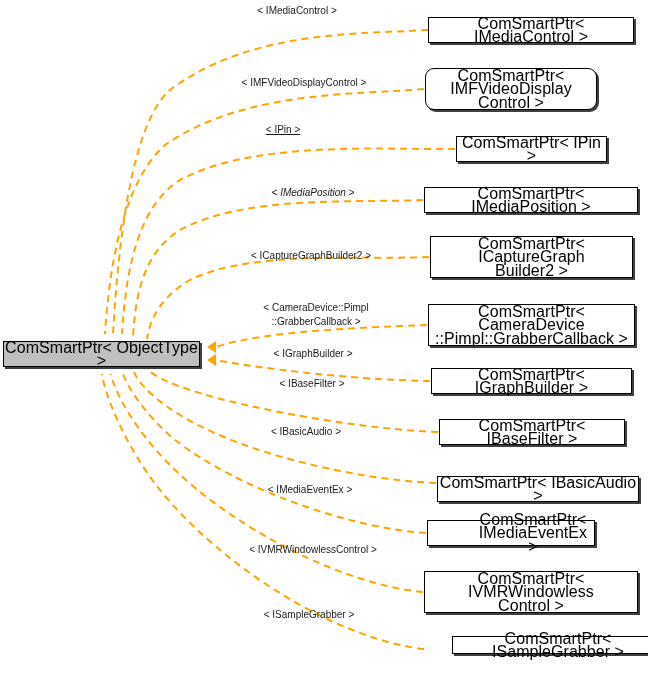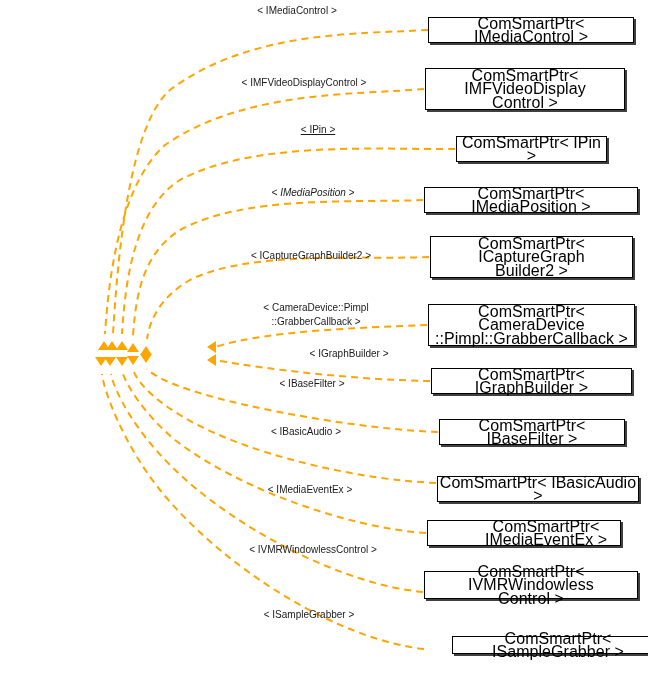--- a/index.html
+++ b/index.html
@@ -80,7 +80,7 @@
 
   <div id="nodes-layer">
       <div class="node" style="left: 428px; top: 17px; width: 206px; height: 26px;">ComSmartPtr&lt; IMediaControl &gt;</div>
-      <div class="node" style="left: 425px; top: 68px; width: 200px; height: 42px;">ComSmartPtr&lt; IMFVideoDisplay
+      <div class="node" style="left: 425px; top: 68px; width: 172px; height: 42px; border-radius: 9px;">ComSmartPtr&lt; IMFVideoDisplay
 Control &gt;</div>
       <div class="node" style="left: 456px; top: 136px; width: 151px; height: 26px;">ComSmartPtr&lt; IPin &gt;</div>
       <div class="node" style="left: 424px; top: 187px; width: 214px; height: 26px;">ComSmartPtr&lt; IMediaPosition &gt;</div>

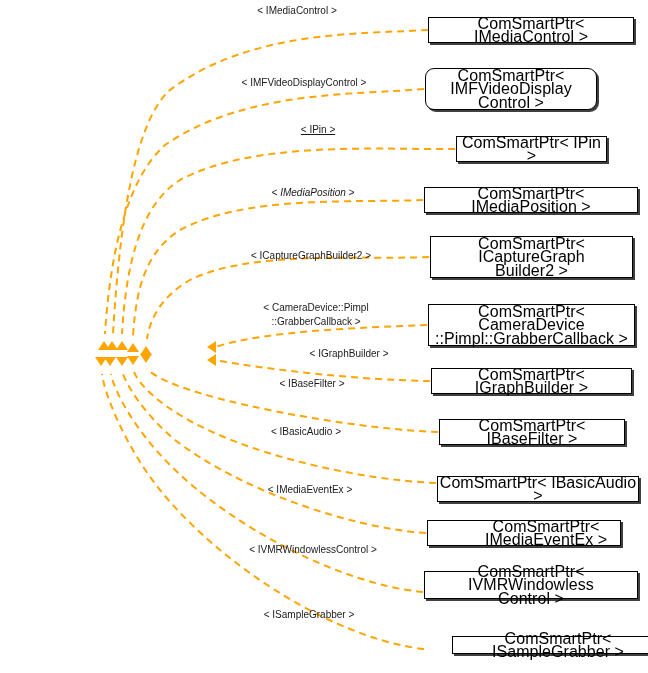--- a/index.html
+++ b/index.html
@@ -99,7 +99,7 @@
   <div id="labels-layer">
       <div class="edge-label" style="left: 297px; top: 4px;">&lt; IMediaControl &gt;</div>
       <div class="edge-label" style="left: 296px; top: 76px; margin-left: 8px;">&lt; IMFVideoDisplayControl &gt;</div>
-      <div class="edge-label" style="left: 318px; top: 123px; text-decoration: underline;">&lt; IPin &gt;</div>
+      <div class="edge-label" style="left: 283px; top: 123px; text-decoration: underline;">&lt; IPin &gt;</div>
       <div class="edge-label" style="left: 313px; top: 186px; font-style: italic;">&lt; IMediaPosition &gt;</div>
       <div class="edge-label" style="left: 311px; top: 249px;">&lt; ICaptureGraphBuilder2 &gt;</div>
       <div class="edge-label" style="left: 316px; top: 301px;">&lt; CameraDevice::Pimpl

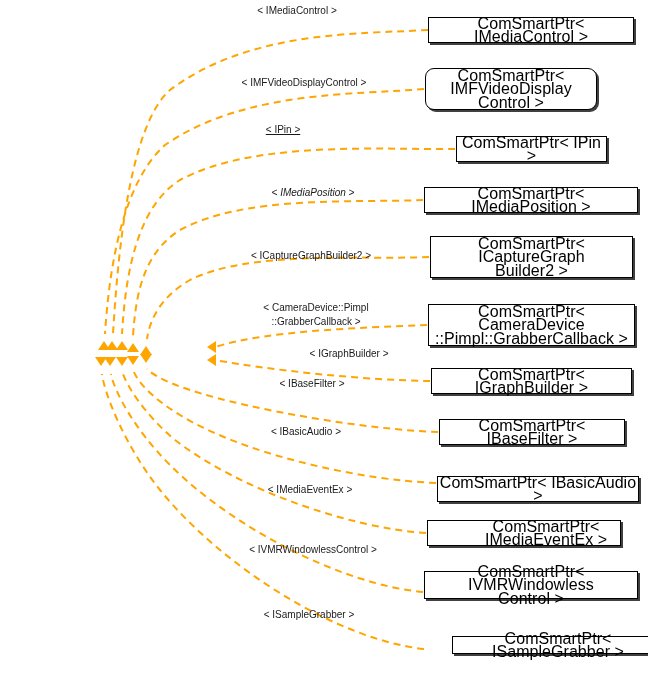--- a/index.html
+++ b/index.html
@@ -112,6 +112,7 @@
       <div class="edge-label" style="left: 309px; top: 608px;">&lt; ISampleGrabber &gt;</div>
     </div>
 
+  <div class="node base" id="base-node" style="left: 3px; top: 341px; width: 197px; height: 26px;">ComSmartPtr&lt; ObjectType &gt;</div>
 </div>
 
 </body></html>

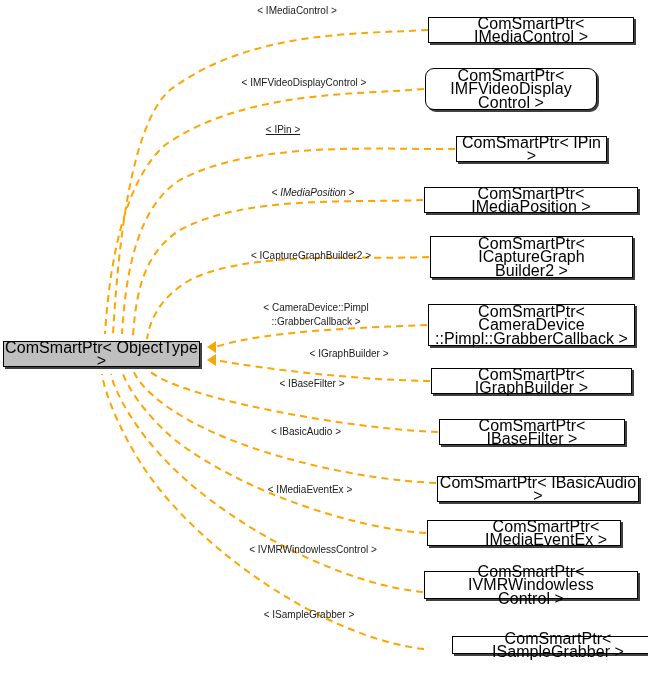--- a/index.html
+++ b/index.html
@@ -104,7 +104,7 @@
       <div class="edge-label" style="left: 311px; top: 249px;">&lt; ICaptureGraphBuilder2 &gt;</div>
       <div class="edge-label" style="left: 316px; top: 301px;">&lt; CameraDevice::Pimpl
 ::GrabberCallback &gt;</div>
-      <div class="edge-label" style="left: 313px; top: 347px; margin-left: 36px;">&lt; IGraphBuilder &gt;</div>
+      <div class="edge-label" style="left: 313px; top: 347px;">&lt; IGraphBuilder &gt;</div>
       <div class="edge-label" style="left: 312px; top: 377px;">&lt; IBaseFilter &gt;</div>
       <div class="edge-label" style="left: 306px; top: 425px;">&lt; IBasicAudio &gt;</div>
       <div class="edge-label" style="left: 310px; top: 483px;">&lt; IMediaEventEx &gt;</div>

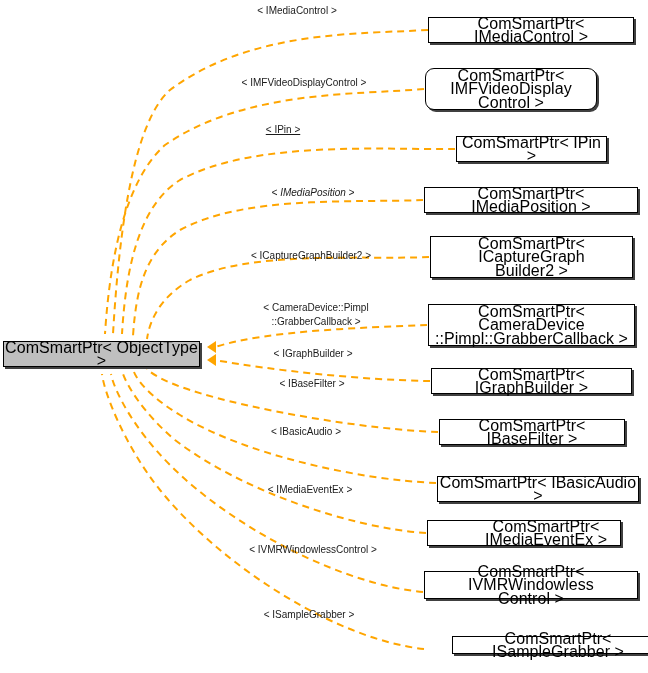--- a/index.html
+++ b/index.html
@@ -91,7 +91,7 @@
       <div class="node" style="left: 431px; top: 368px; width: 201px; height: 26px;">ComSmartPtr&lt; IGraphBuilder &gt;</div>
       <div class="node" style="left: 439px; top: 419px; width: 186px; height: 26px;">ComSmartPtr&lt; IBaseFilter &gt;</div>
       <div class="node" style="left: 437px; top: 476px; width: 202px; height: 26px;">ComSmartPtr&lt; IBasicAudio &gt;</div>
-      <div class="node" style="left: 427px; top: 520px; width: 194px; height: 26px; padding-left: 44px;">ComSmartPtr&lt; IMediaEventEx &gt;</div>
+      <div class="node" style="left: 427px; top: 520px; width: 168px; height: 26px; padding-left: 44px;">ComSmartPtr&lt; IMediaEventEx &gt;</div>
       <div class="node" style="left: 424px; top: 571px; width: 214px; height: 28px;">ComSmartPtr&lt; IVMRWindowless
 Control &gt;</div>
       <div class="node" style="left: 425px; top: 636px; width: 212px; height: 18px; margin-left: 27px;">ComSmartPtr&lt; ISampleGrabber &gt;</div>

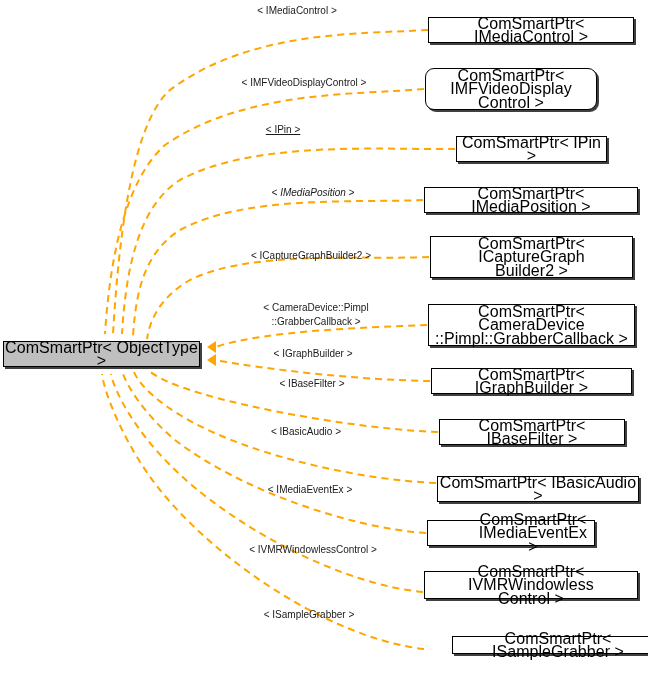--- a/index.html
+++ b/index.html
@@ -92,7 +92,7 @@
       <div class="node" style="left: 439px; top: 419px; width: 186px; height: 26px;">ComSmartPtr&lt; IBaseFilter &gt;</div>
       <div class="node" style="left: 437px; top: 476px; width: 202px; height: 26px;">ComSmartPtr&lt; IBasicAudio &gt;</div>
       <div class="node" style="left: 427px; top: 520px; width: 168px; height: 26px; padding-left: 44px;">ComSmartPtr&lt; IMediaEventEx &gt;</div>
-      <div class="node" style="left: 424px; top: 571px; width: 214px; height: 28px;">ComSmartPtr&lt; IVMRWindowless
+      <div class="node" style="left: 424px; top: 571px; width: 214px; height: 42px;">ComSmartPtr&lt; IVMRWindowless
 Control &gt;</div>
       <div class="node" style="left: 425px; top: 636px; width: 212px; height: 18px; margin-left: 27px;">ComSmartPtr&lt; ISampleGrabber &gt;</div>
     </div>

